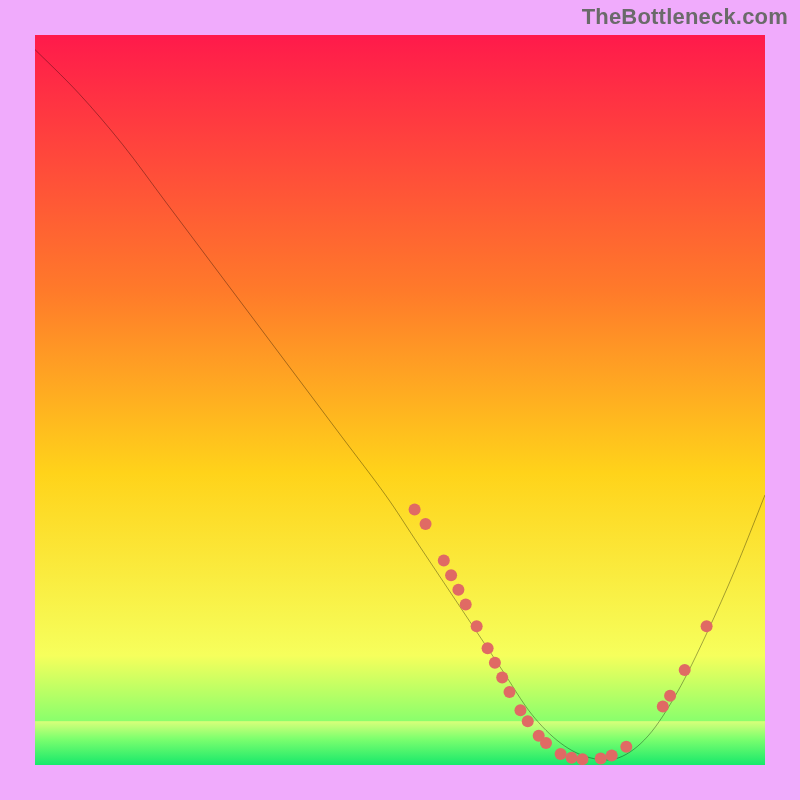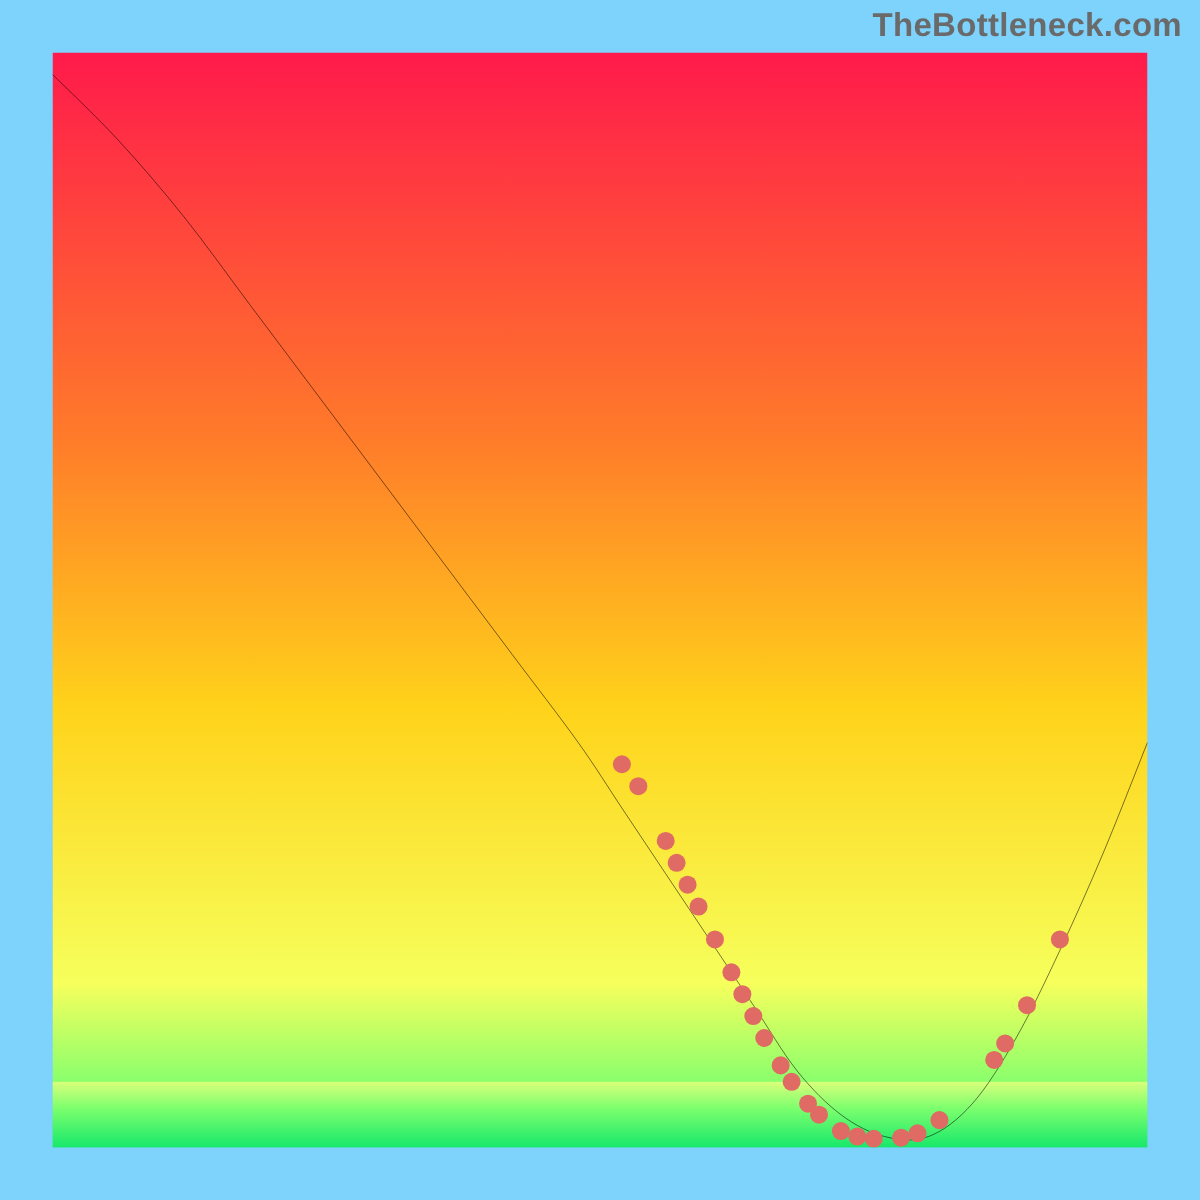--- a/index.html
+++ b/index.html
@@ -15,7 +15,7 @@
     position: relative;
     width: 800px;
     height: 800px;
-    background: #7dd3fc;
+    background: #f0abfc;
   }
   .watermark {
     position: absolute;

